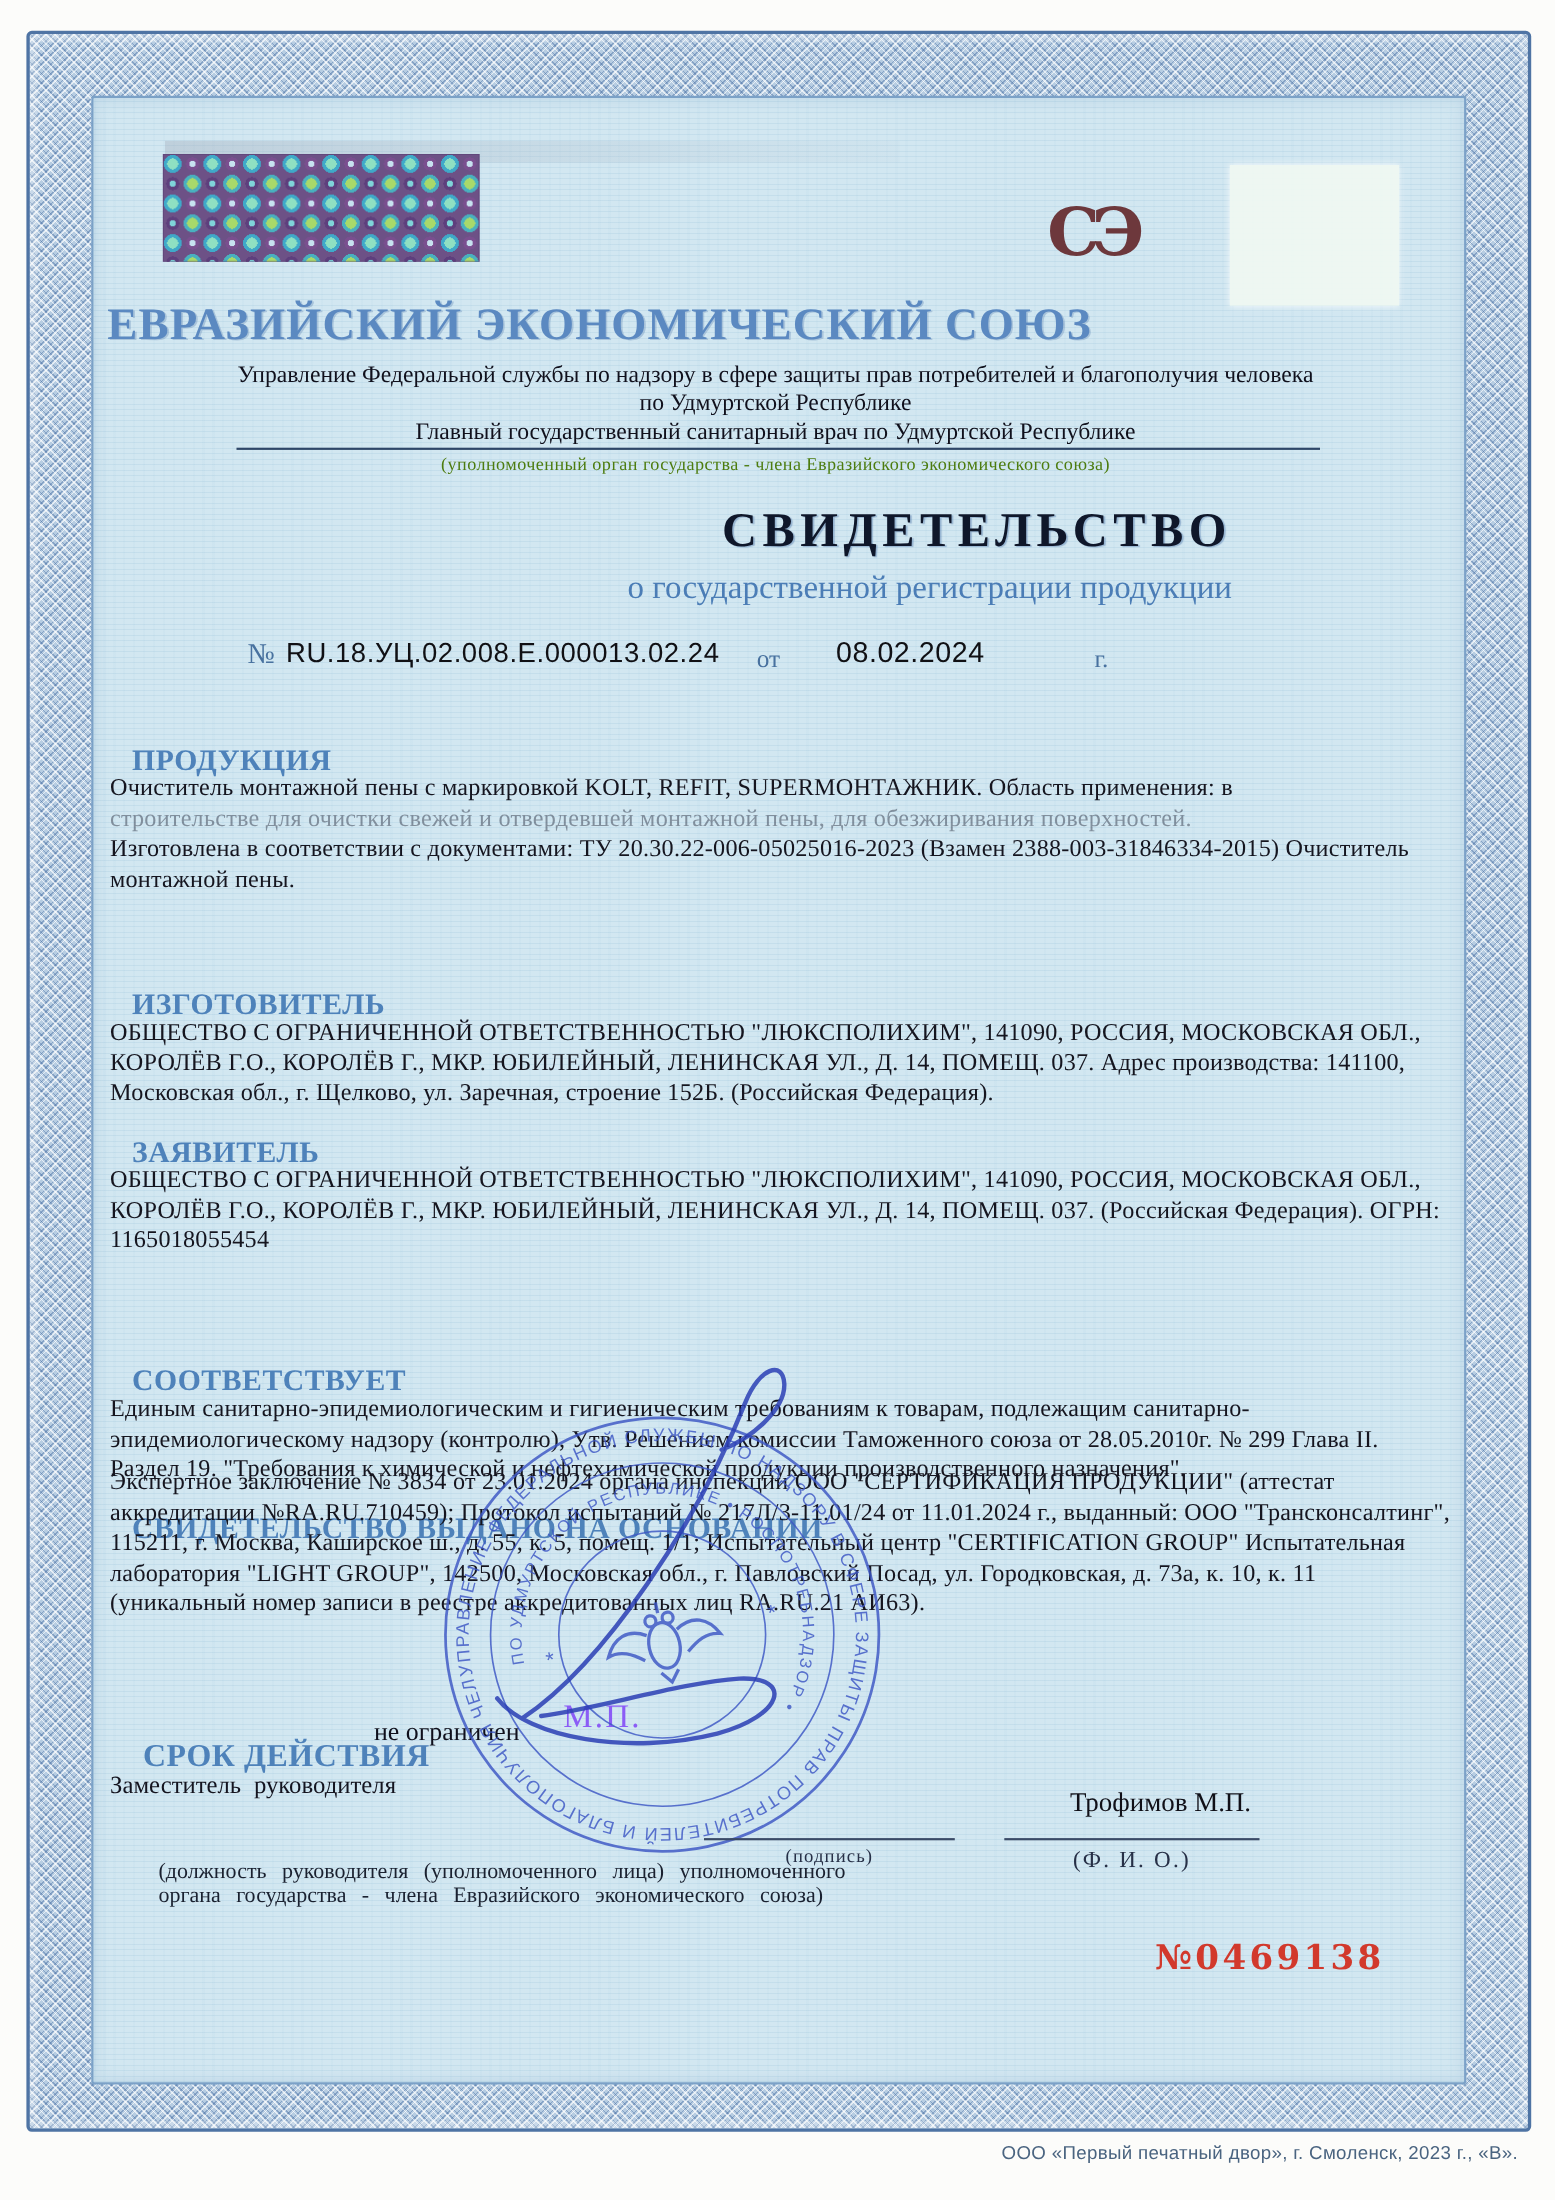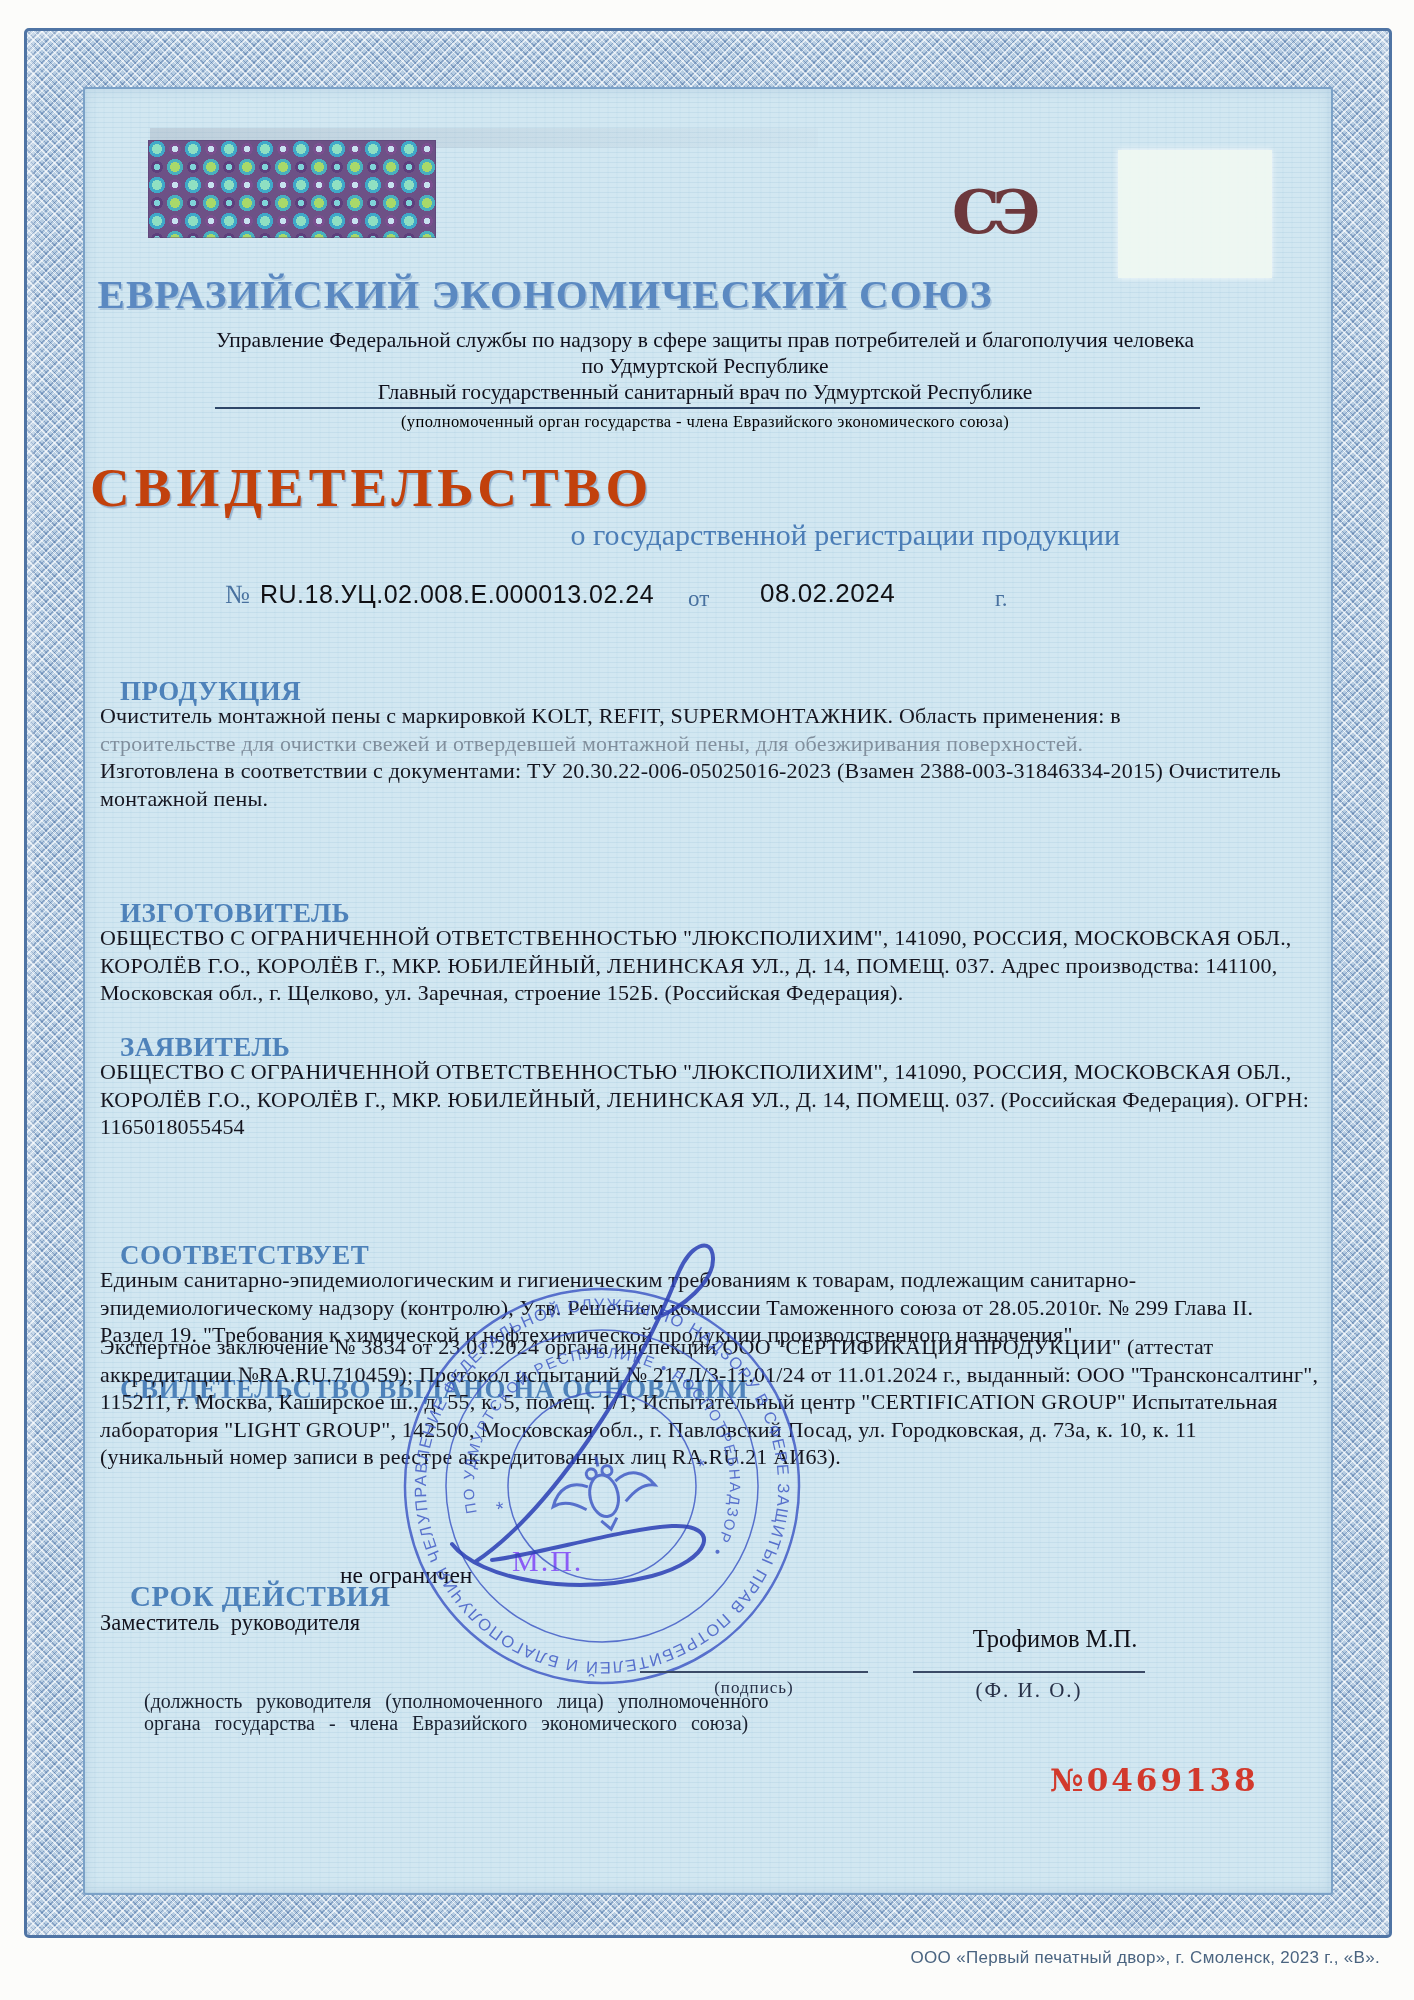--- a/index.html
+++ b/index.html
@@ -62,7 +62,7 @@
 
   .divider { left:215px; top:407px; width:985px; height:2px; background:#2e4668; }
   .authority-caption { left:85px; top:412px; width:1240px; text-align:center;
-    font-size:16.5px; color:#000000; letter-spacing:.4px; }
+    font-size:16.5px; color:#4d7c0f; letter-spacing:.4px; }
 
   .cert-title { left:90px; top:456px; width:1030px; text-align:left;
     font-size:55px; font-weight:bold; color:#c2410c; letter-spacing:5px;

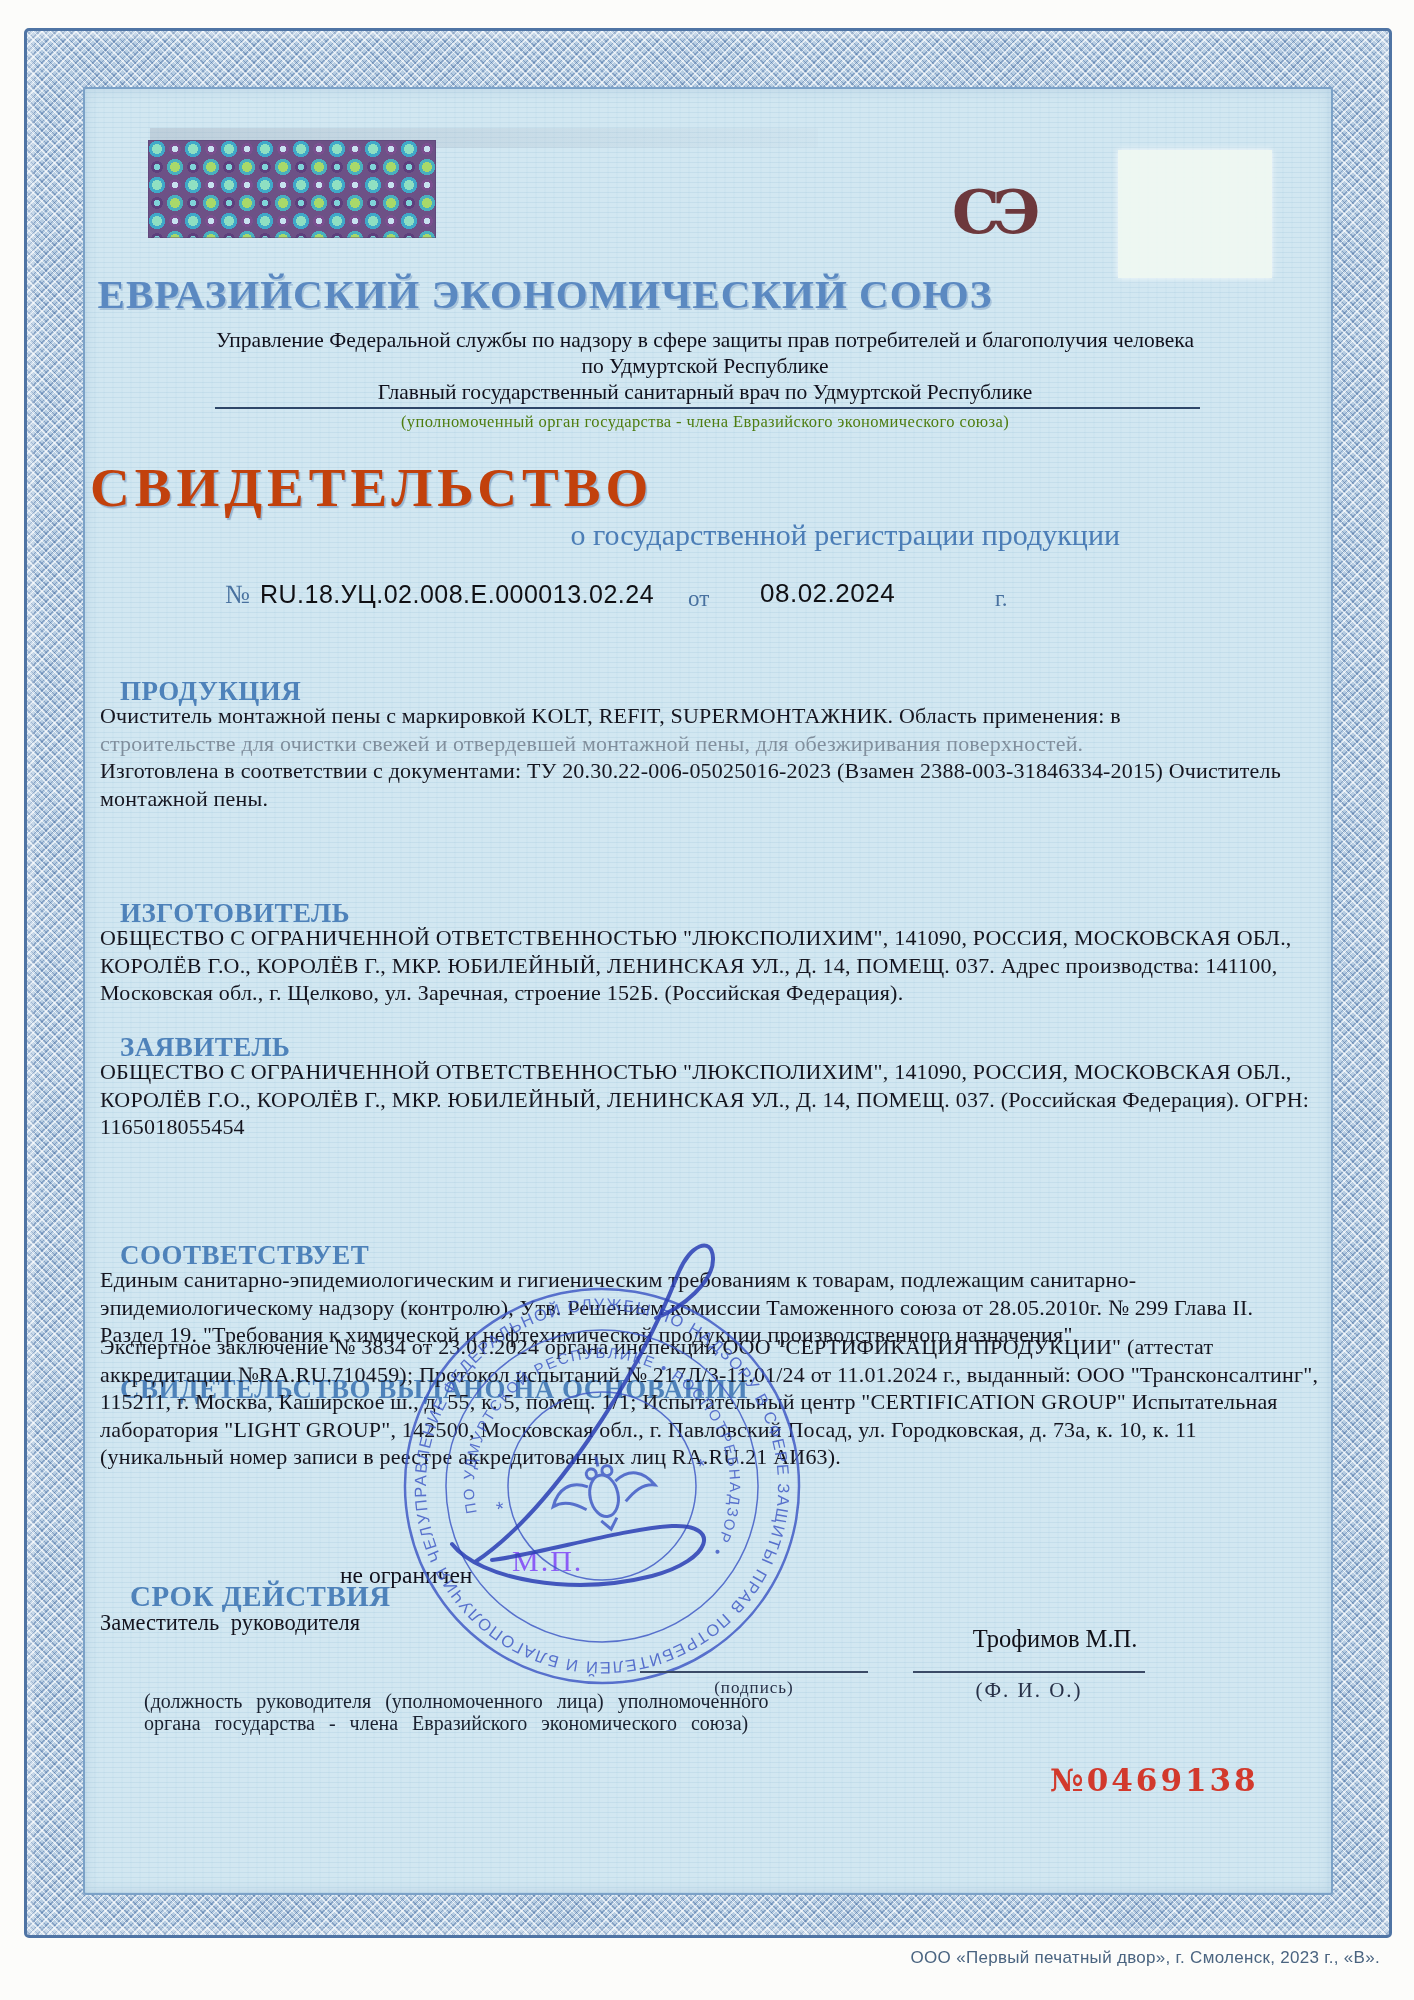--- a/index.html
+++ b/index.html
@@ -64,8 +64,8 @@
   .authority-caption { left:85px; top:412px; width:1240px; text-align:center;
     font-size:16.5px; color:#4d7c0f; letter-spacing:.4px; }
 
-  .cert-title { left:90px; top:456px; width:1030px; text-align:left;
-    font-size:55px; font-weight:bold; color:#c2410c; letter-spacing:5px;
+  .cert-title { left:90px; top:456px; width:1030px; text-align:right;
+    font-size:44px; font-weight:bold; color:#0f172a; letter-spacing:5px;
     text-shadow:1.5px 1.5px 1px rgba(80,120,170,.45); }
   .cert-subtitle { left:90px; top:518px; width:1030px; text-align:right;
     font-size:30px; font-weight:normal; color:#4b7db6; }

